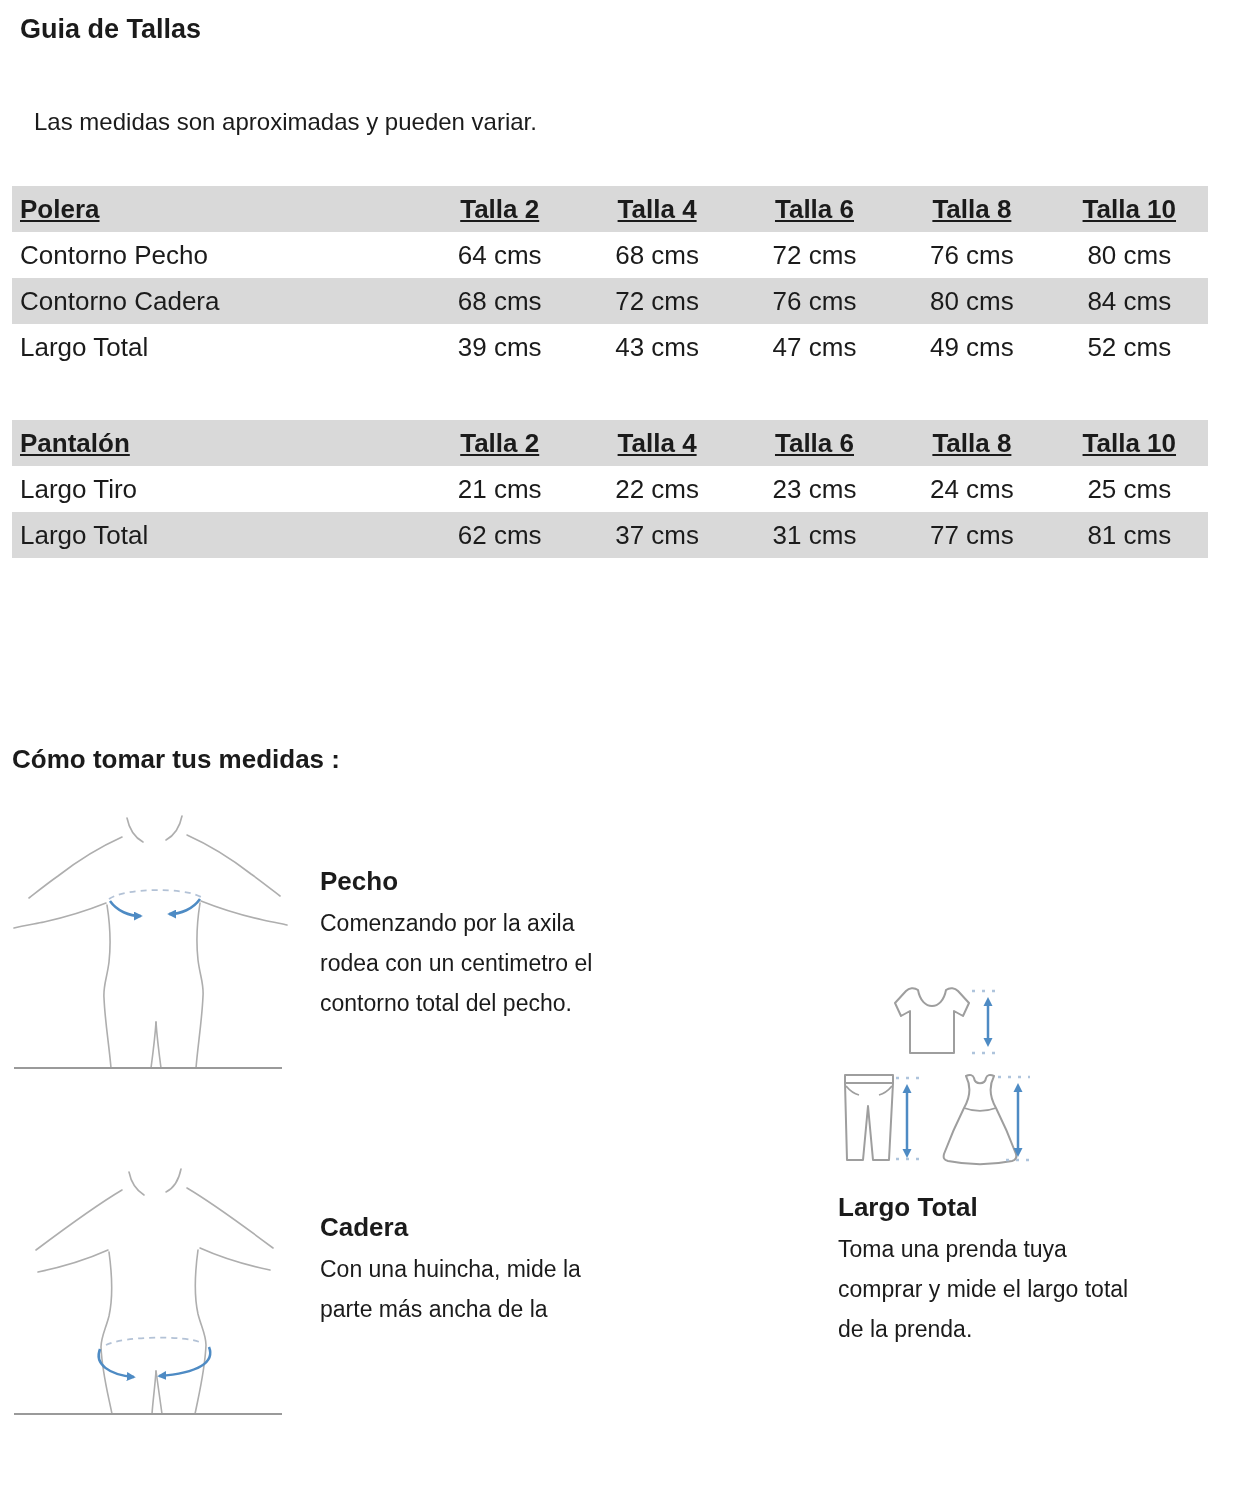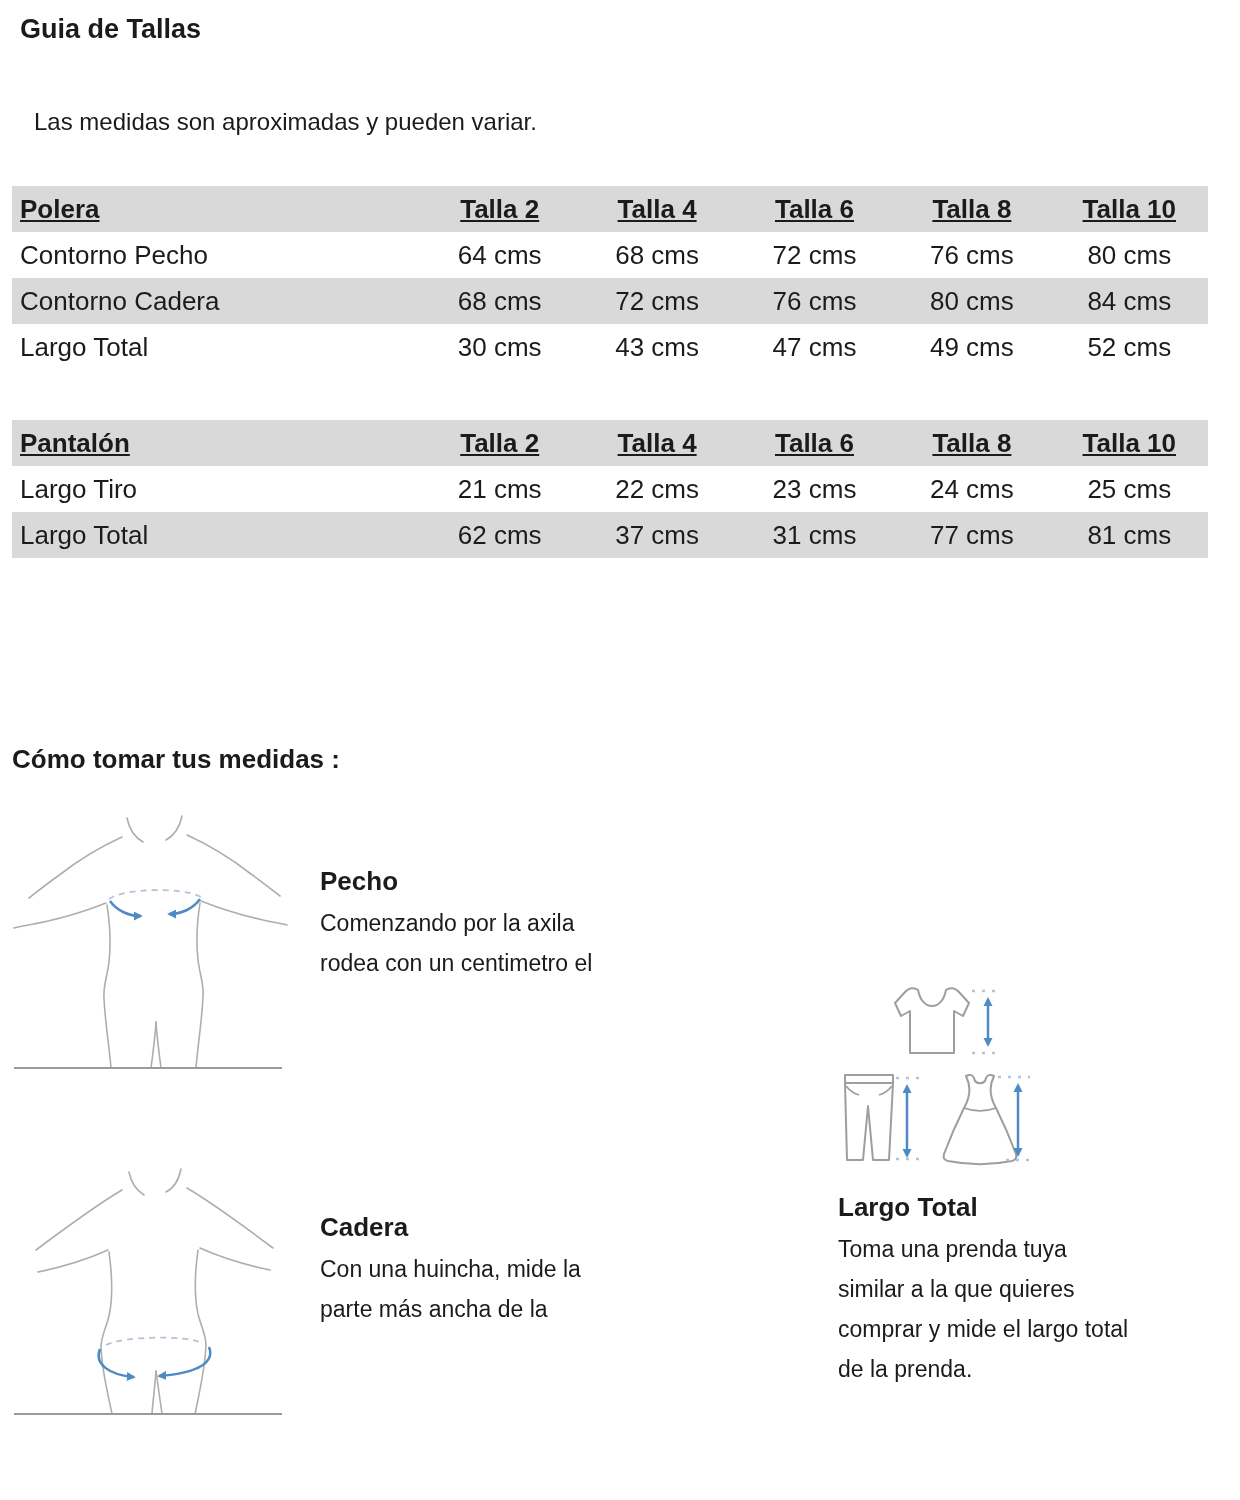--- a/index.html
+++ b/index.html
@@ -69,7 +69,7 @@
     </tr>
     <tr>
       <td class="lbl">Largo Total</td>
-      <td>30 cms</td>
+      <td>39 cms</td>
       <td>43 cms</td>
       <td>47 cms</td>
       <td>49 cms</td>

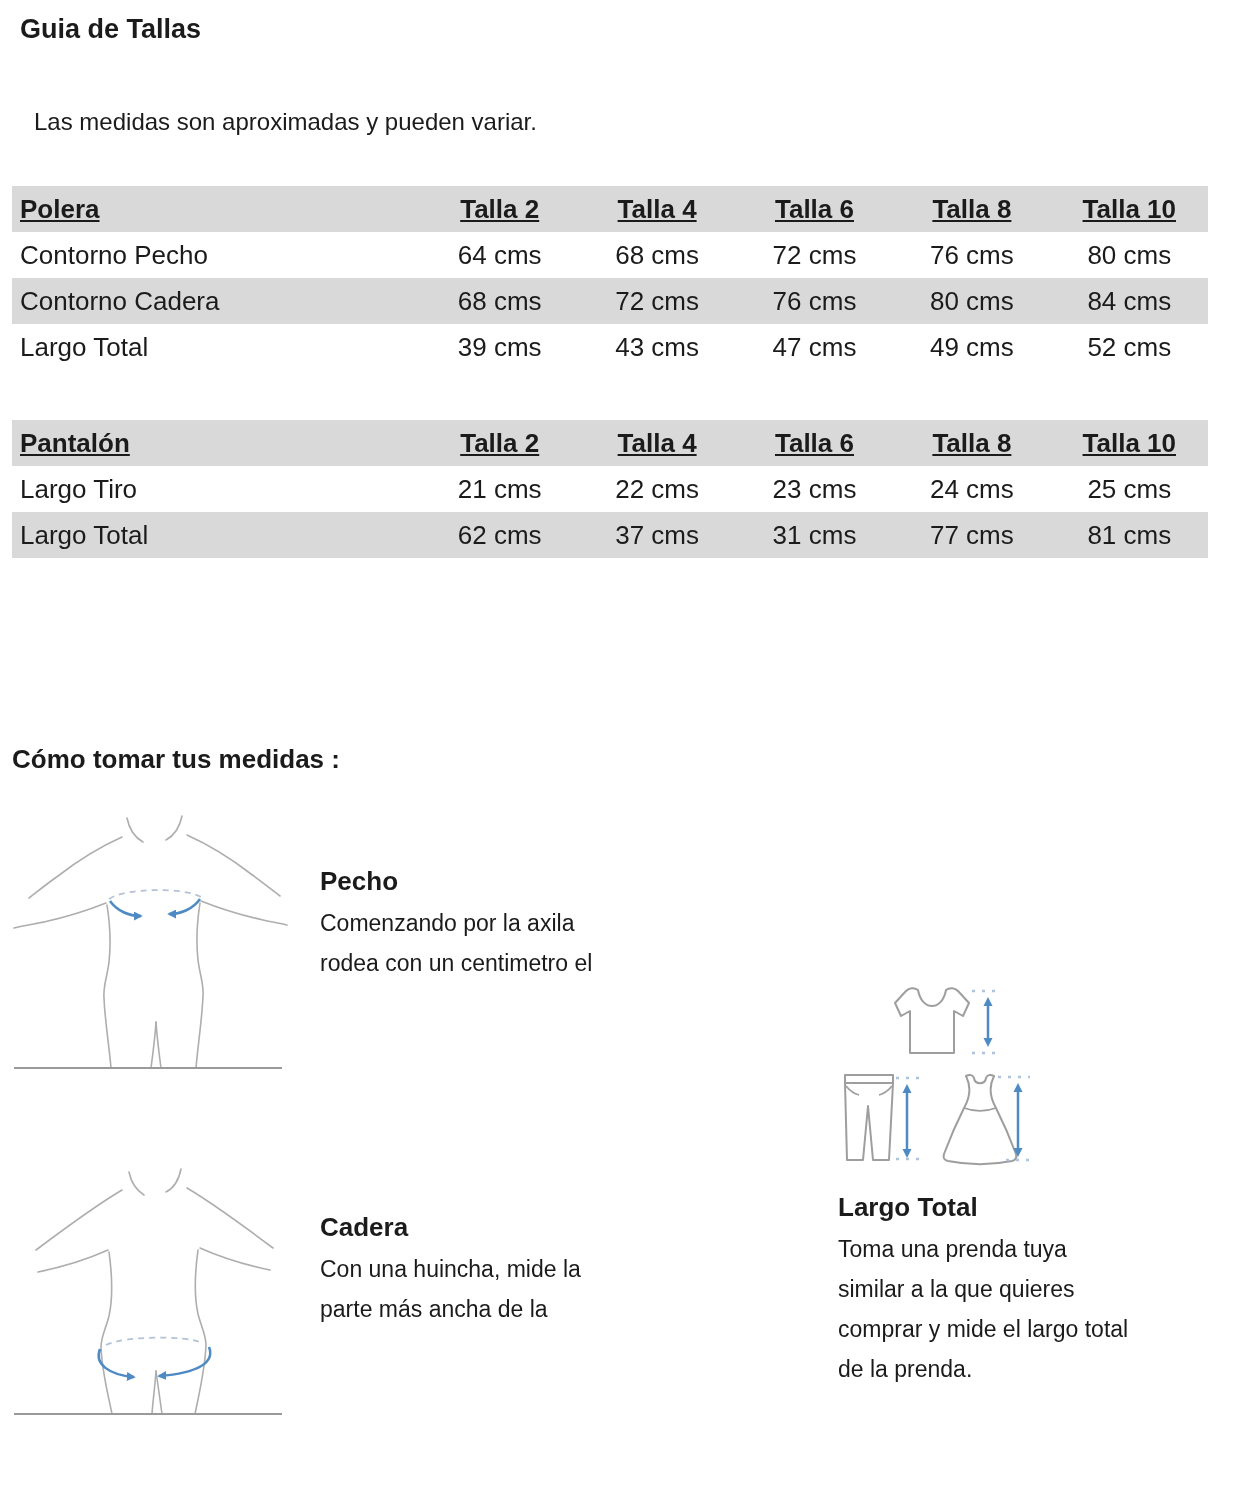--- a/index.html
+++ b/index.html
@@ -147,6 +147,7 @@
     <div class="mt-title">Pecho</div>
     <div class="mt-line">Comenzando por la axila</div>
     <div class="mt-line">rodea con un centimetro el</div>
+    <div class="mt-line">contorno total del pecho.</div>
   </div>
 
   <svg class="abs" style="left:888px;top:982px;" width="120" height="80" viewBox="0 0 120 80">

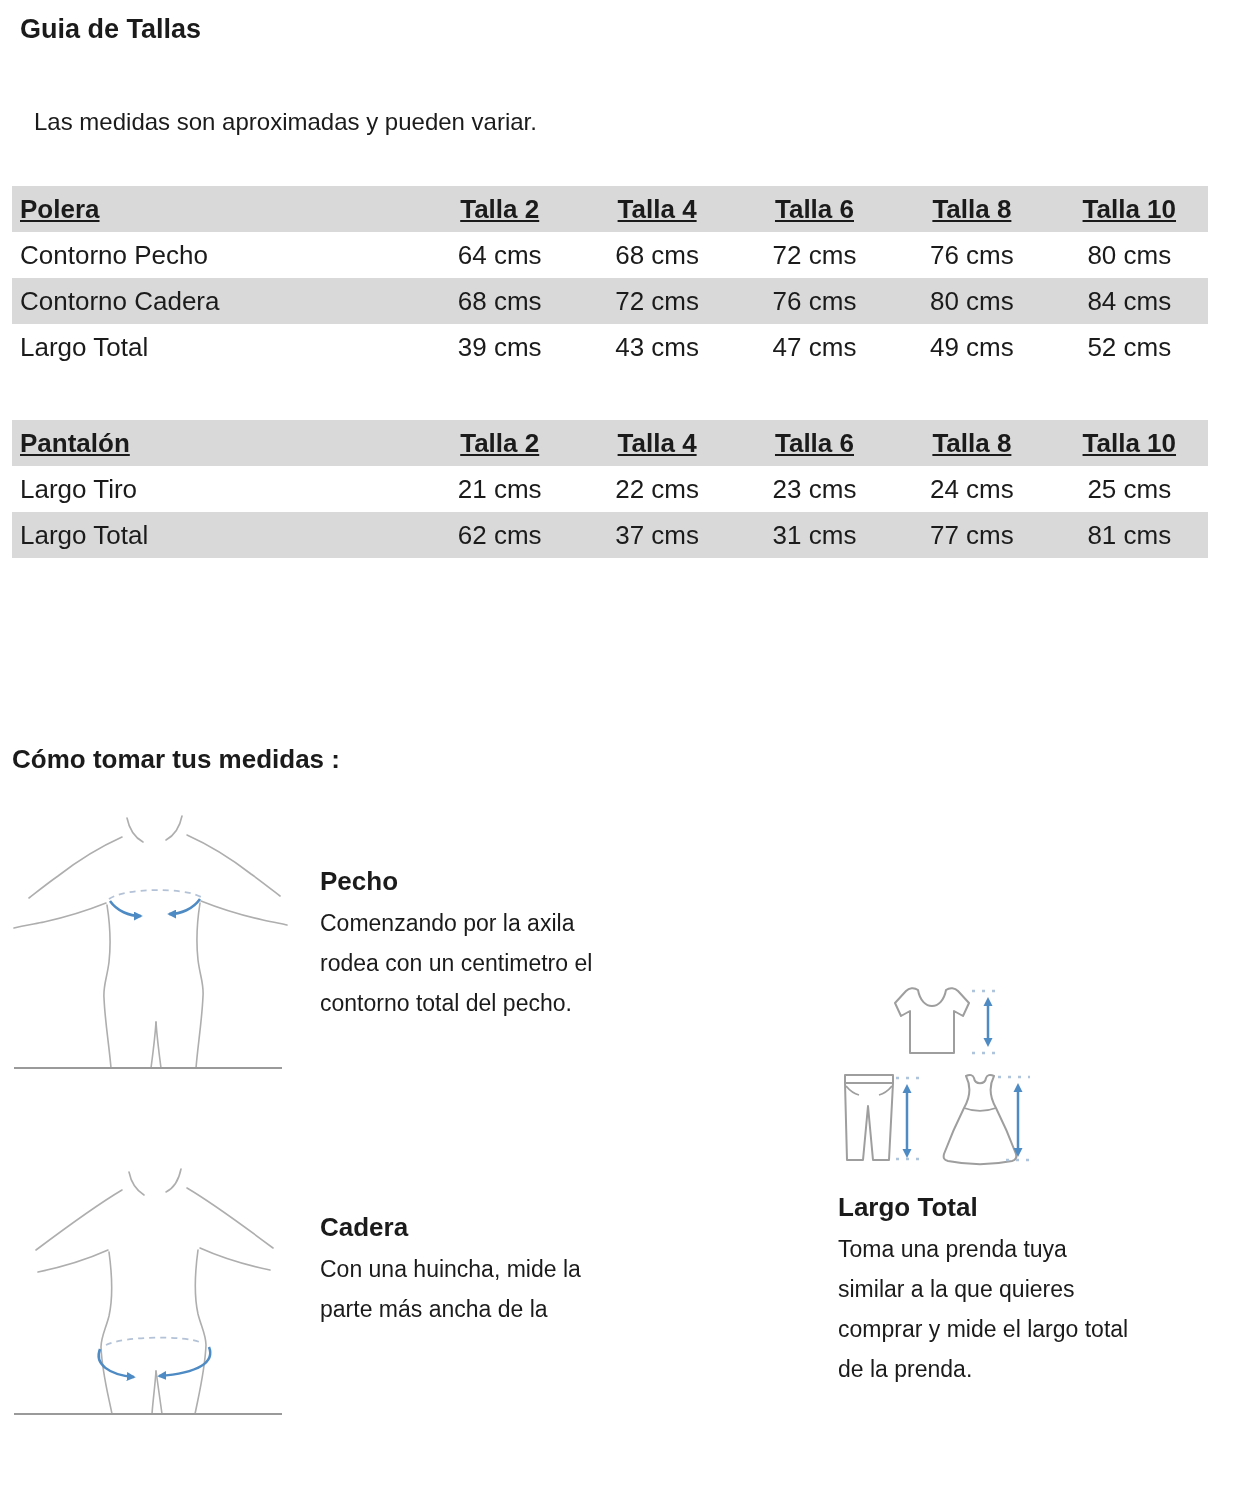--- a/index.html
+++ b/index.html
@@ -190,7 +190,6 @@
   <div class="abs" style="left:838px;top:1192px;">
     <div class="mt-title">Largo Total</div>
     <div class="mt-line">Toma una prenda tuya</div>
-    <div class="mt-line">similar a la que quieres</div>
     <div class="mt-line">comprar y mide el largo total</div>
     <div class="mt-line">de la prenda.</div>
   </div>

